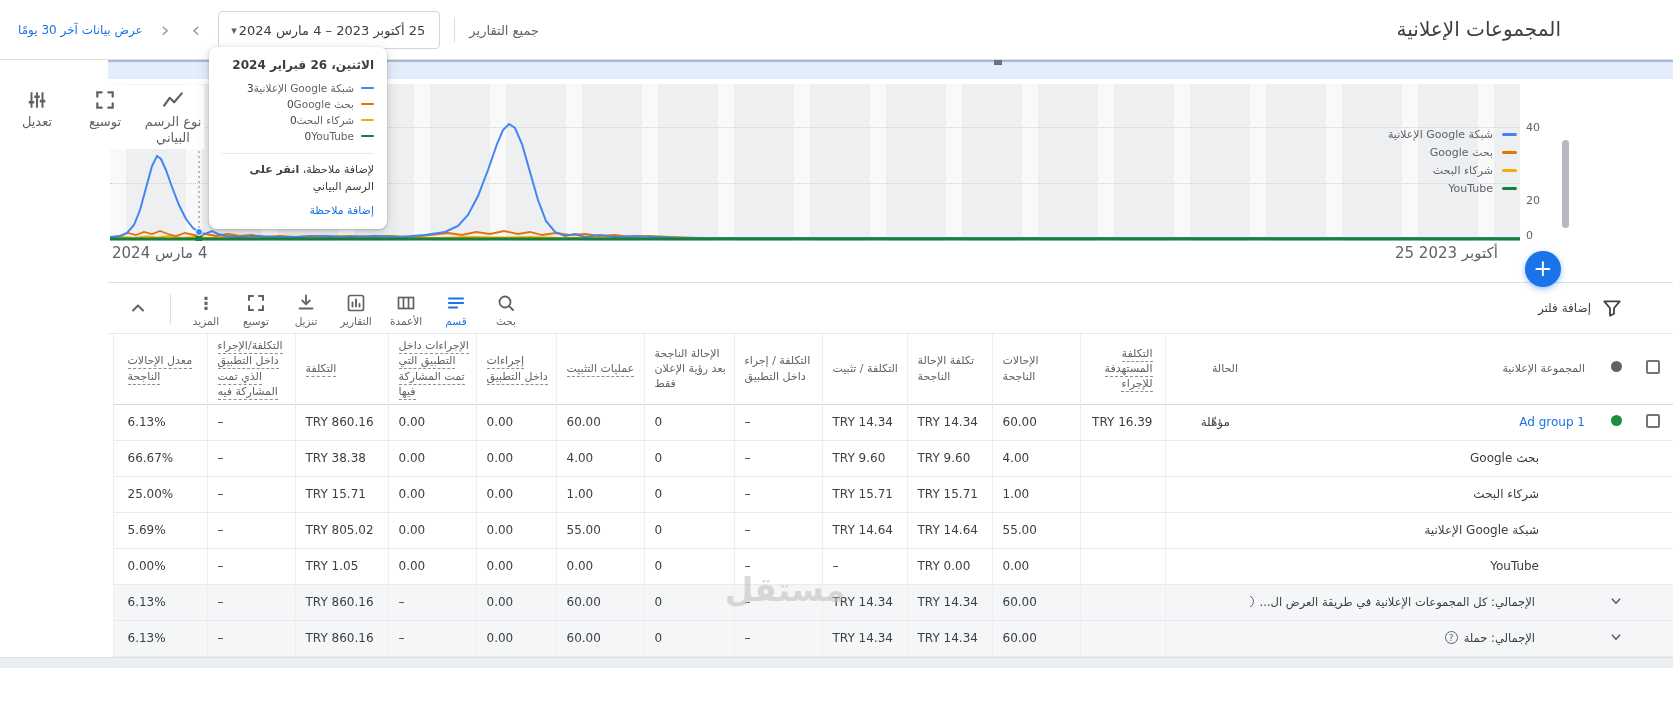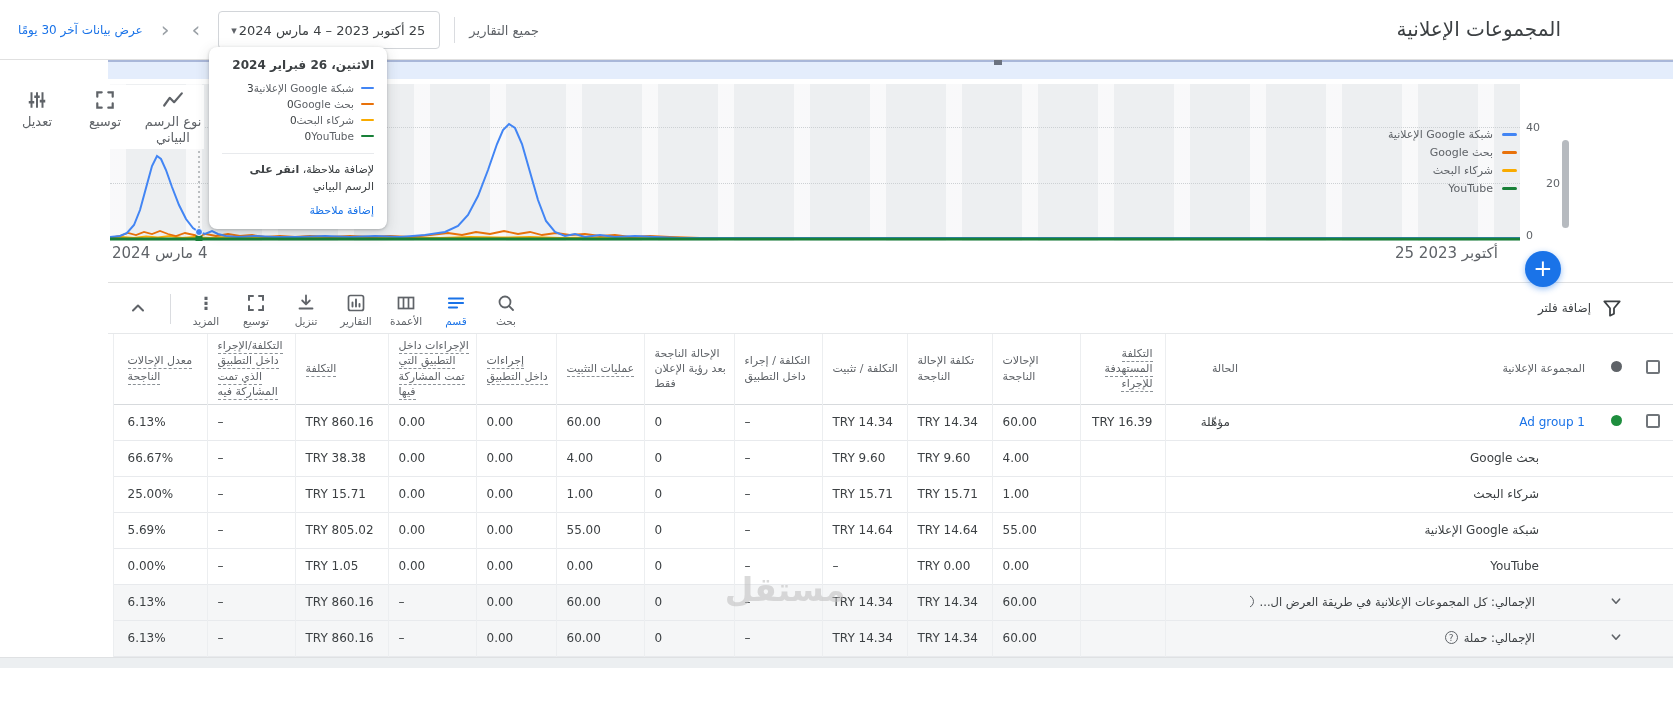--- a/index.html
+++ b/index.html
@@ -34,7 +34,7 @@
   .g40 { top:43px; } .g20 { top:99px; }
   .plot svg { position:absolute; left:0; top:0; }
   .ytick { position:absolute; left:1526px; width:40px; font-size:11px; color:#5f6368; direction:ltr; text-align:left; }
-  .yt0 { top:42px; } .yt1 { top:98px;margin-left:20px; } .yt2 { top:150px; }
+  .yt0 { top:42px; } .yt1 { top:115px; } .yt2 { top:150px; }
   .xlabel { position:absolute; top:165px; font-size:15px; color:#5f6368; }
   .xl-left { left:112px; } .xl-right { left:1395px; width:125px; text-align:left; direction:ltr; }
 

